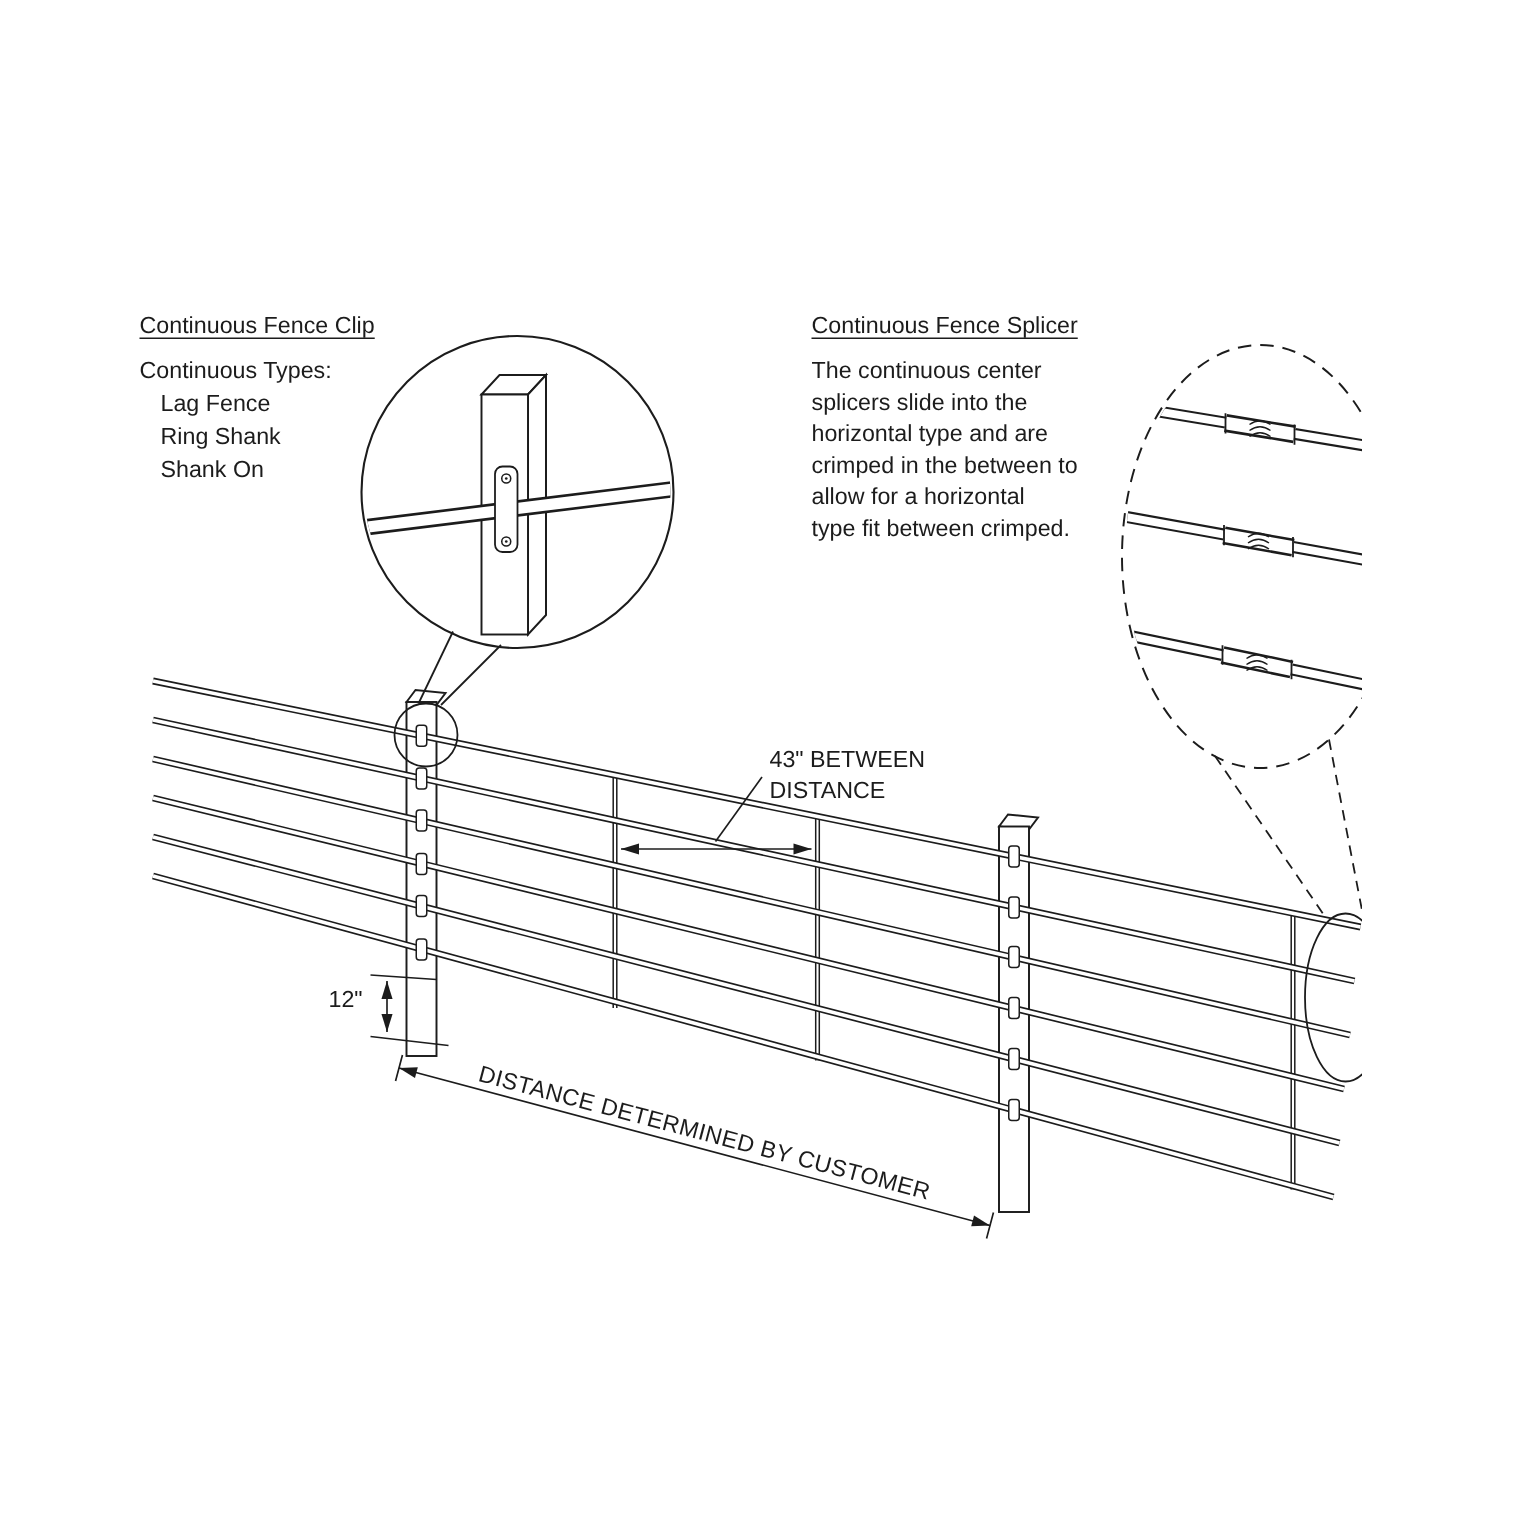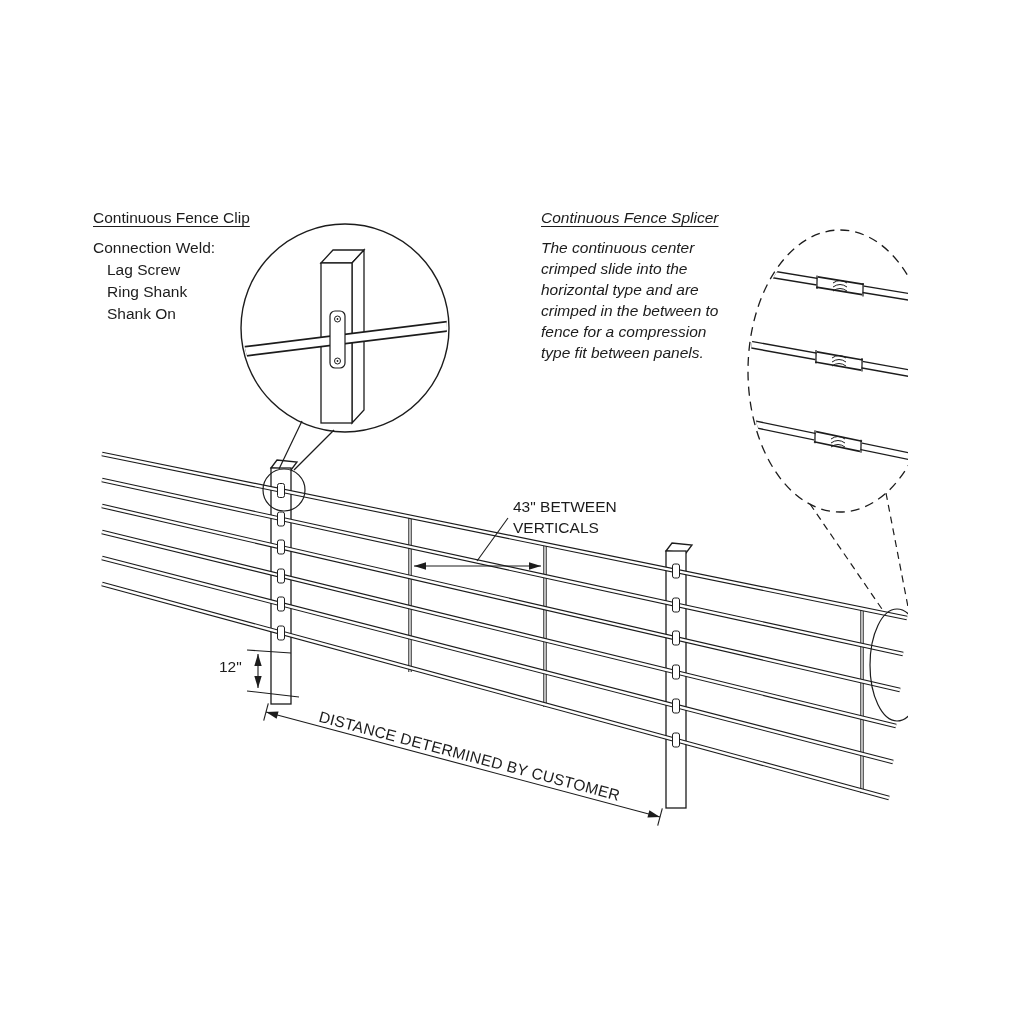--- a/index.html
+++ b/index.html
@@ -169,7 +169,7 @@
     <div class="indent">Shank On</div>
   </div>
 
-  <div class="label" style="left:541px;top:207px;font-style:italic;">
+  <div class="label" style="left:541px;top:207px;">
     <div class="title">Continuous Fence Splicer</div>
     <div class="para">The continuous center</div>
     <div class="para">crimped slide into the</div>

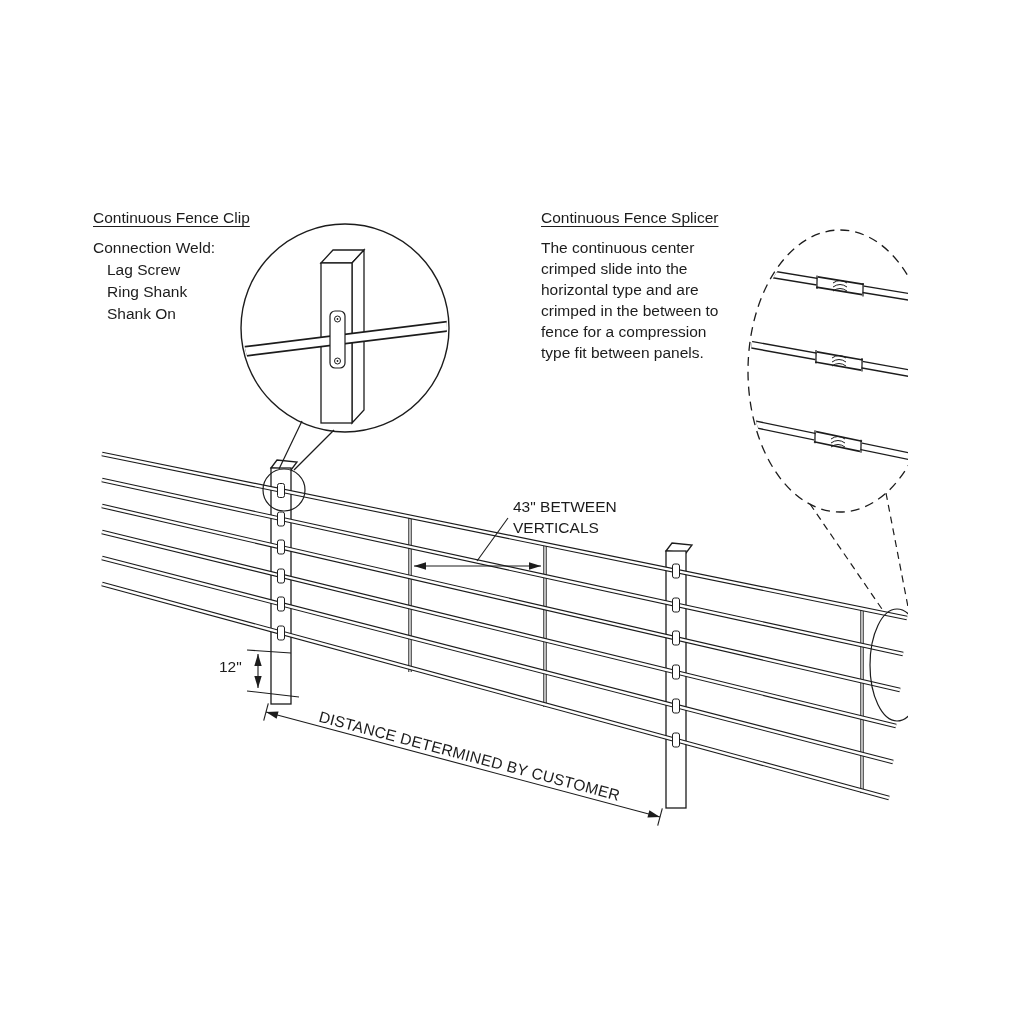--- a/index.html
+++ b/index.html
@@ -163,7 +163,7 @@
 
   <div class="label" style="left:93px;top:207px;">
     <div class="title">Continuous Fence Clip</div>
-    <div>Connection Weld:</div>
+    <div>Continuous Types:</div>
     <div class="indent">Lag Screw</div>
     <div class="indent">Ring Shank</div>
     <div class="indent">Shank On</div>

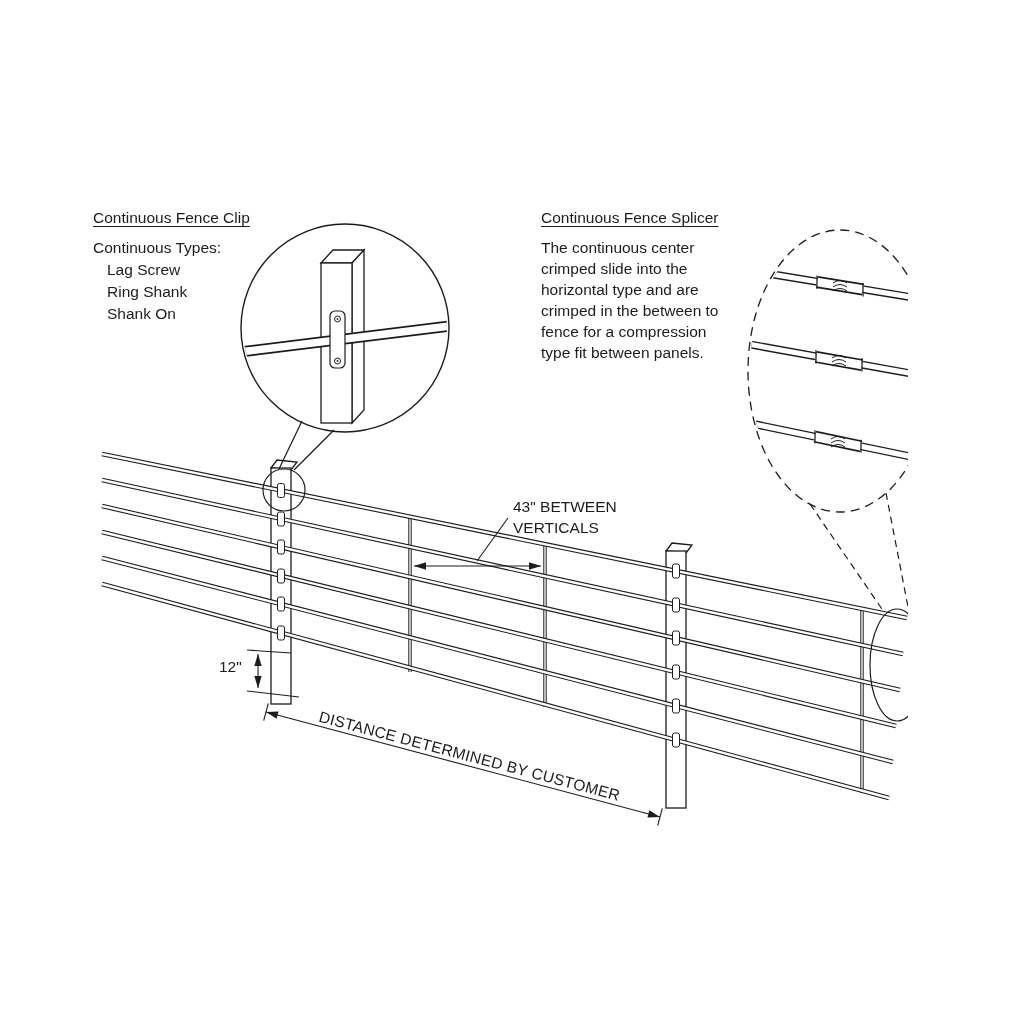--- a/index.html
+++ b/index.html
@@ -164,7 +164,7 @@
   <div class="label" style="left:93px;top:207px;">
     <div class="title">Continuous Fence Clip</div>
     <div>Continuous Types:</div>
-    <div class="indent">Lag Screw</div>
+    <div class="indent">Lag Fence</div>
     <div class="indent">Ring Shank</div>
     <div class="indent">Shank On</div>
   </div>

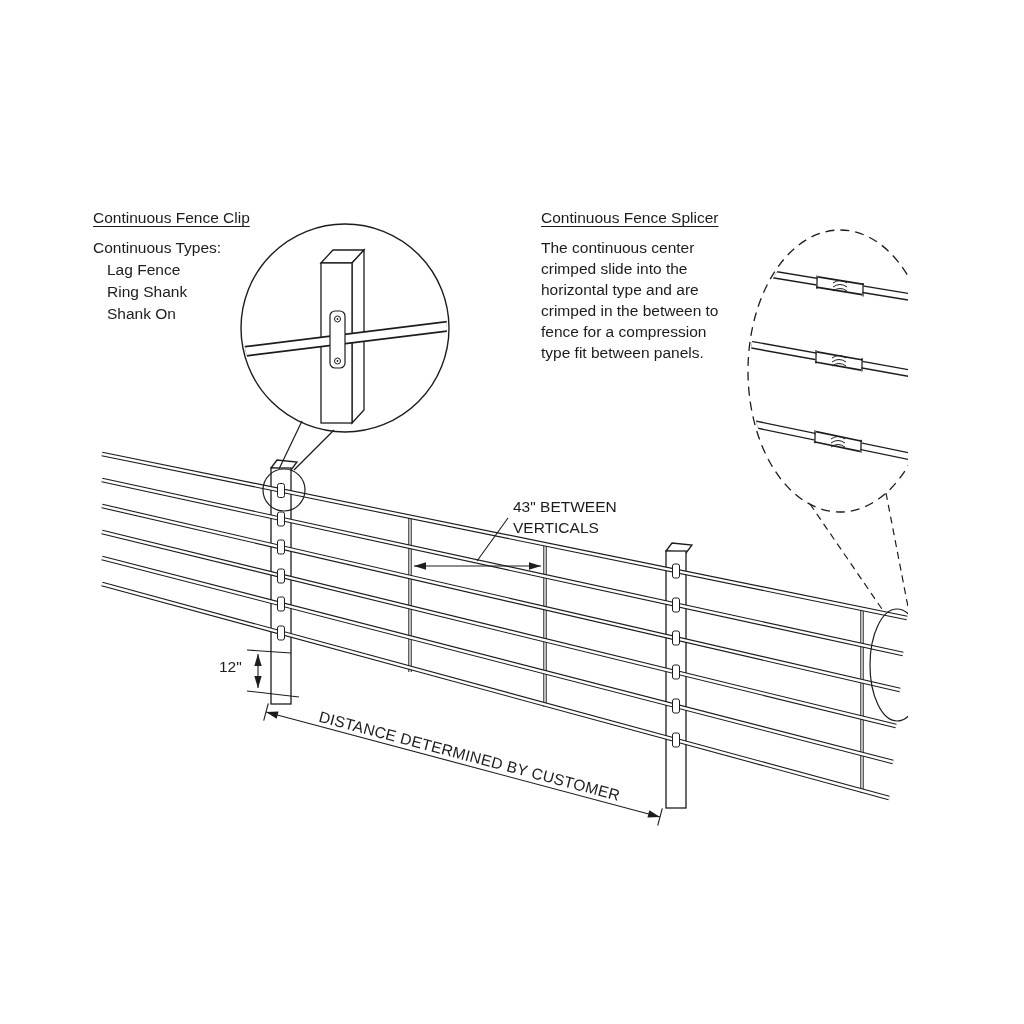--- a/index.html
+++ b/index.html
@@ -172,7 +172,7 @@
   <div class="label" style="left:541px;top:207px;">
     <div class="title">Continuous Fence Splicer</div>
     <div class="para">The continuous center</div>
-    <div class="para">crimped slide into the</div>
+    <div class="para">splicers slide into the</div>
     <div class="para">horizontal type and are</div>
     <div class="para">crimped in the between to</div>
     <div class="para">fence for a compression</div>

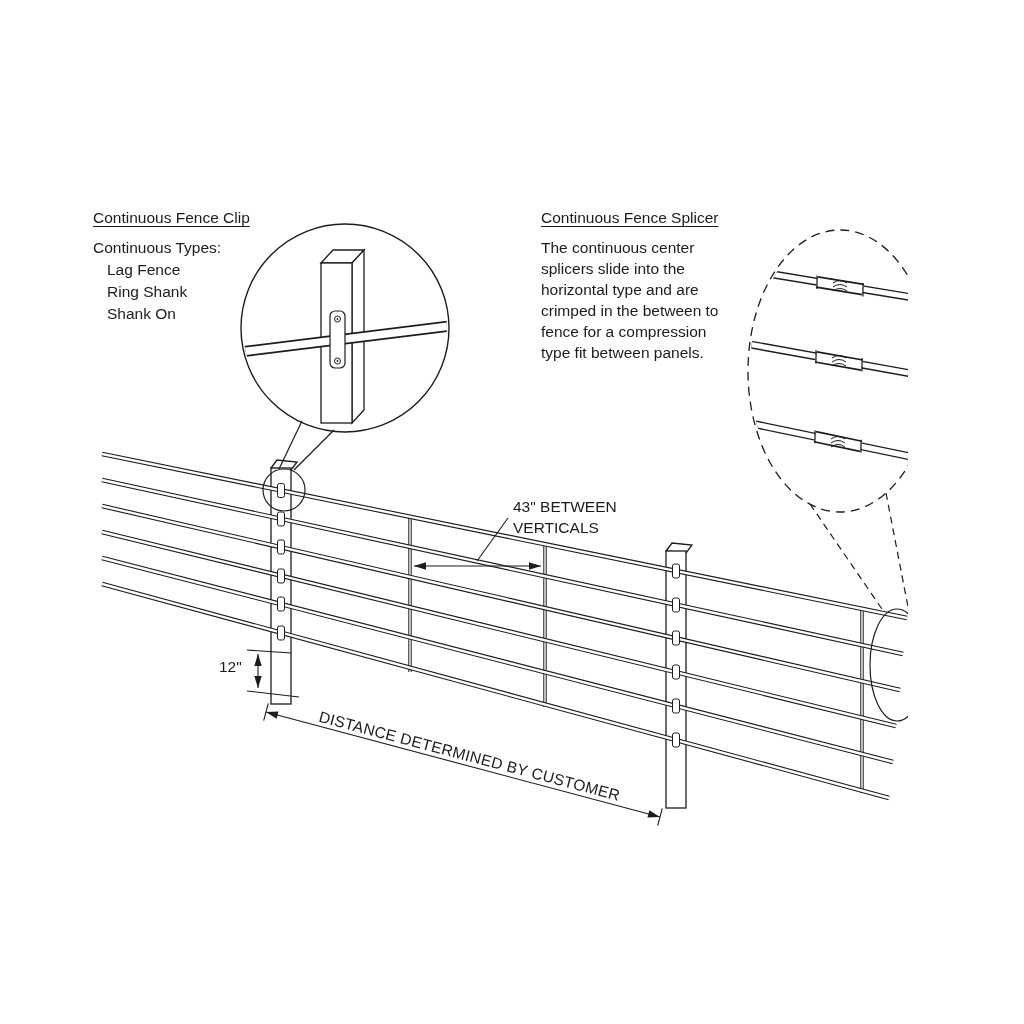--- a/index.html
+++ b/index.html
@@ -175,7 +175,7 @@
     <div class="para">splicers slide into the</div>
     <div class="para">horizontal type and are</div>
     <div class="para">crimped in the between to</div>
-    <div class="para">fence for a compression</div>
+    <div class="para">allow for a horizontal</div>
     <div class="para">type fit between panels.</div>
   </div>
 

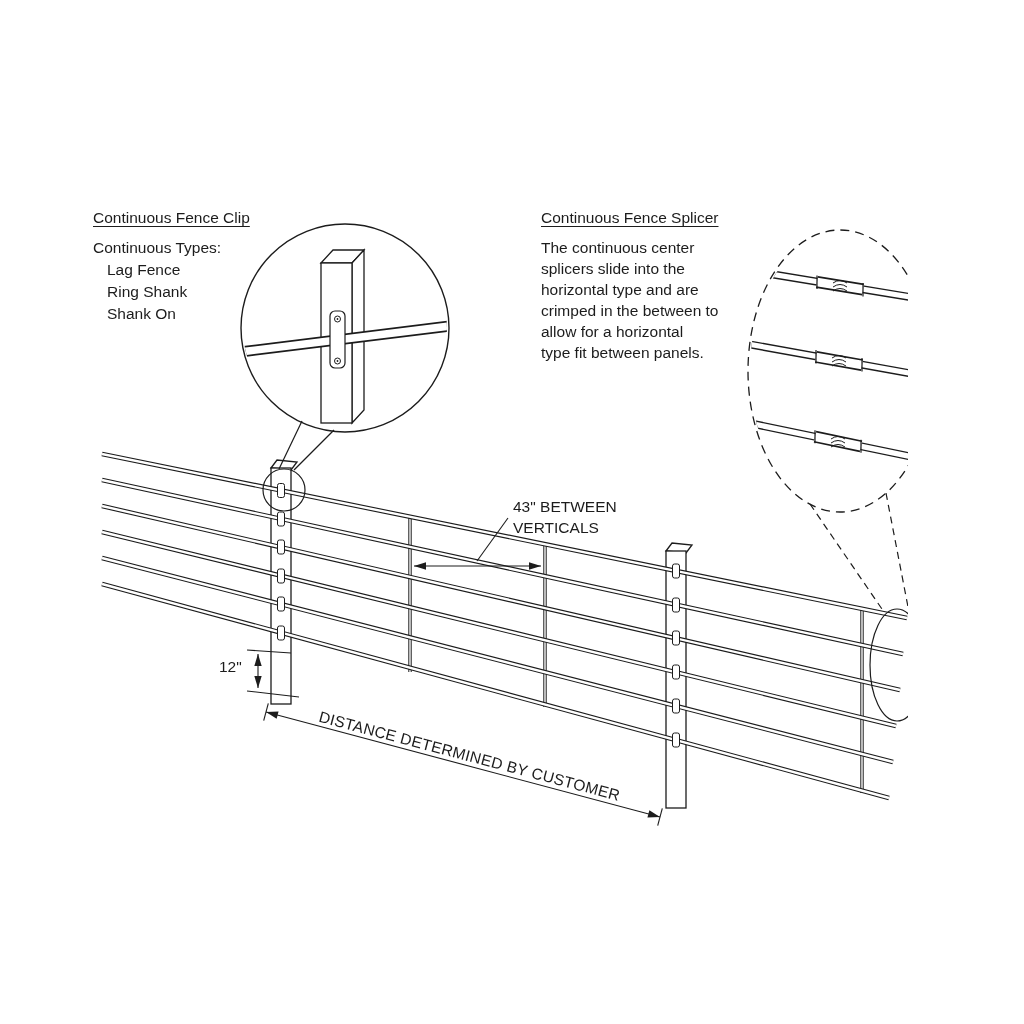--- a/index.html
+++ b/index.html
@@ -176,7 +176,7 @@
     <div class="para">horizontal type and are</div>
     <div class="para">crimped in the between to</div>
     <div class="para">allow for a horizontal</div>
-    <div class="para">type fit between panels.</div>
+    <div class="para">type fit between crimped.</div>
   </div>
 
   <div class="label" style="left:513px;top:496px;line-height:21px;">

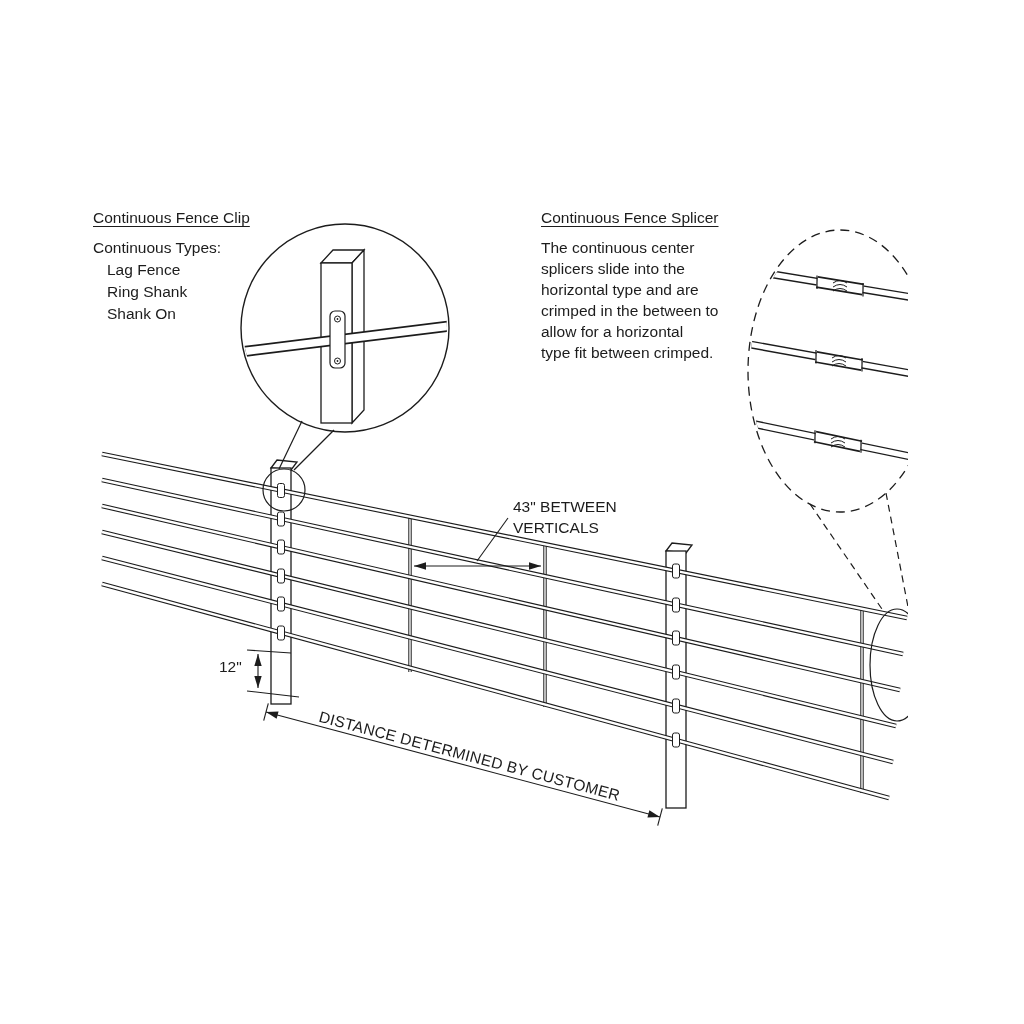--- a/index.html
+++ b/index.html
@@ -181,7 +181,7 @@
 
   <div class="label" style="left:513px;top:496px;line-height:21px;">
     <div>43" BETWEEN</div>
-    <div>VERTICALS</div>
+    <div>DISTANCE</div>
   </div>
 
   <div class="label" style="left:219px;top:656px;">12"</div>

